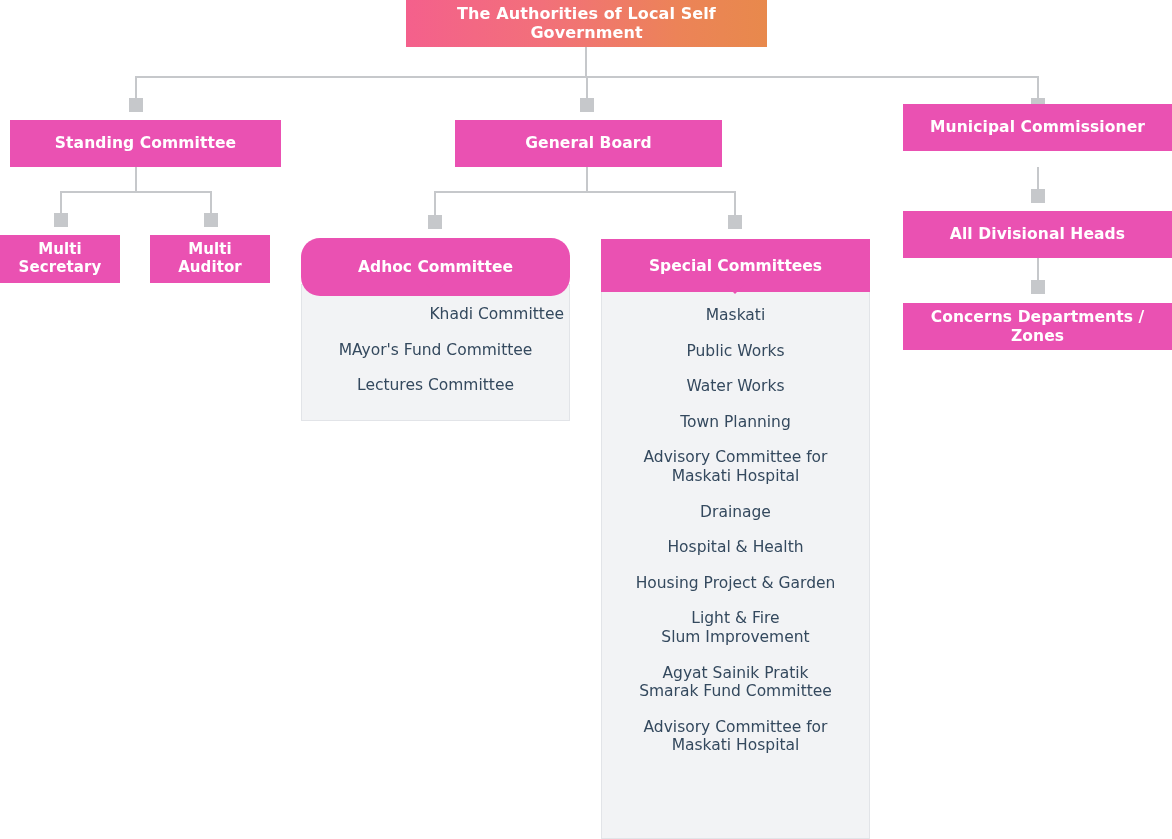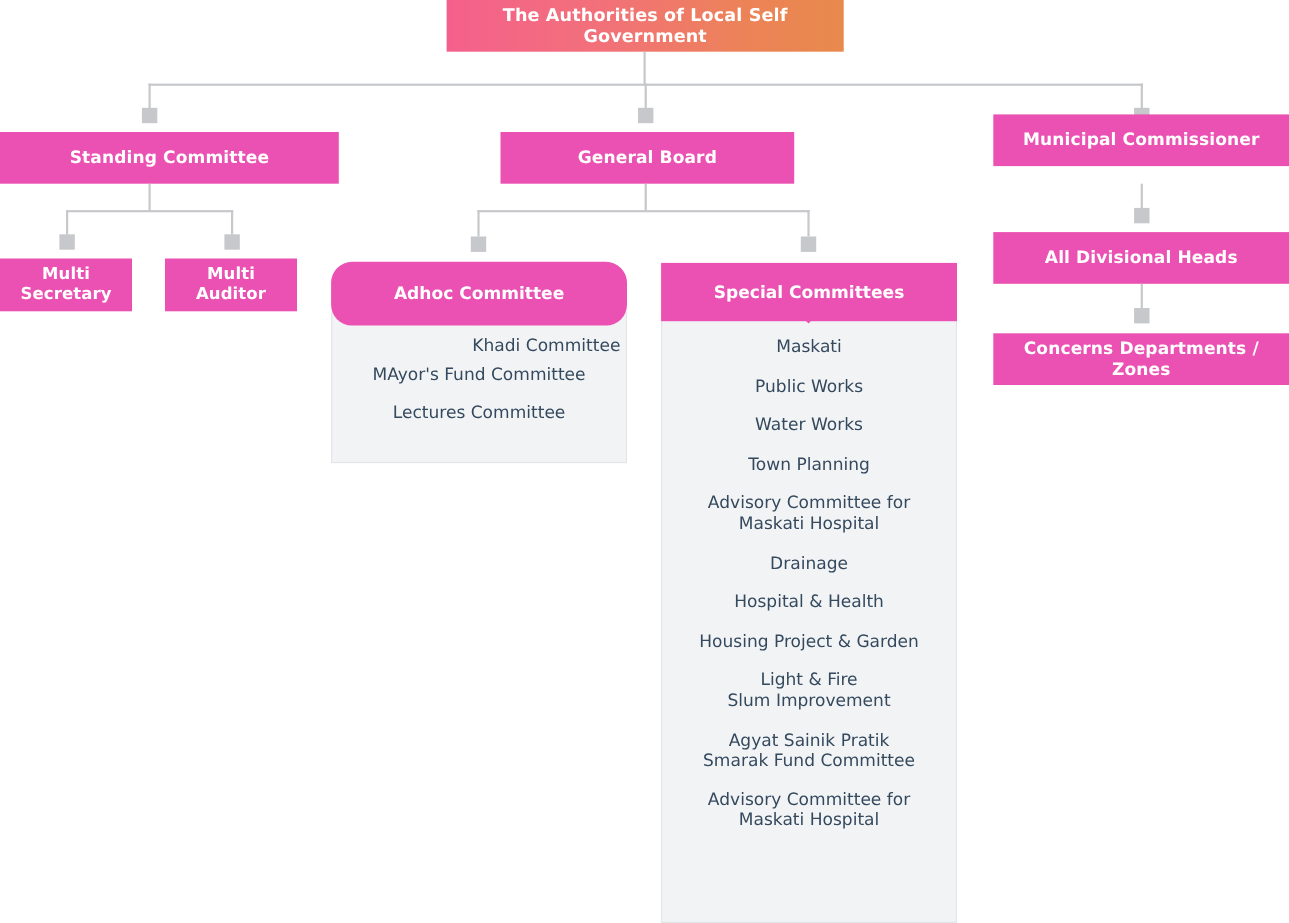--- a/index.html
+++ b/index.html
@@ -114,7 +114,7 @@
   <div class="sq" style="left:580px; top:98px;"></div>
   <div class="sq" style="left:1031px; top:98px;"></div>
 
-  <div class="node lvl2" style="left:0px; top:120px; width:308px; height:47px;">Standing Committee</div>
+  <div class="node lvl2" style="left:10px; top:120px; width:271px; height:47px;">Standing Committee</div>
 
   <div class="node lvl2" style="left:455px; top:120px; width:267px; height:47px;">General Board</div>
 

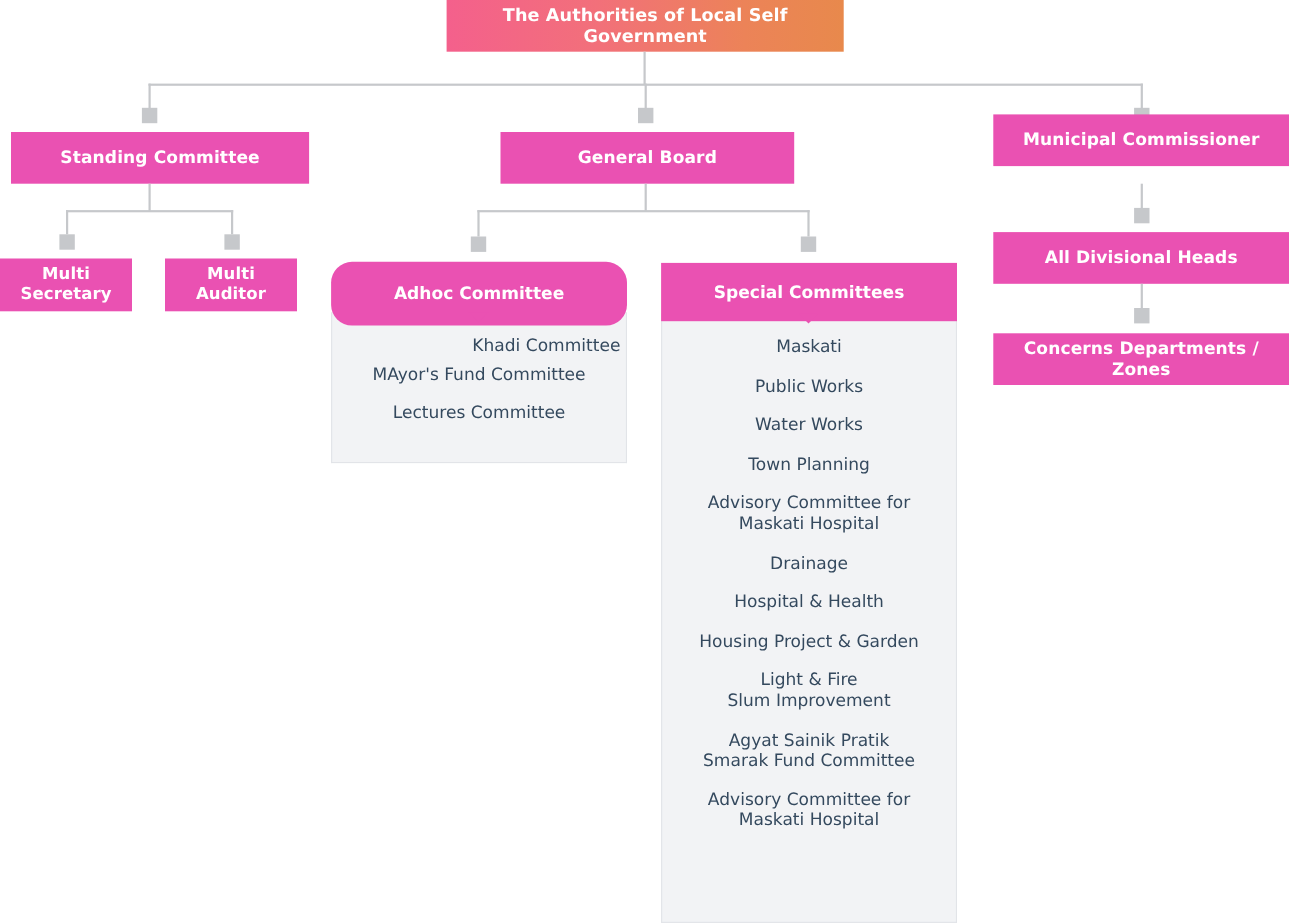--- a/index.html
+++ b/index.html
@@ -149,7 +149,7 @@
   <div class="panel-notch" style="left:426px; top:284px;"></div>
   <div class="panel-body" id="adhoc-body" style="left:301px; top:305px; width:269px;">
       <div class="item" style="margin-top: 0px; text-align: right;">Khadi Committee</div>
-      <div class="item" style="margin-top: 7px;">MAyor's Fund Committee</div>
+      <div class="item" style="margin-top: 17px;">MAyor's Fund Committee</div>
       <div class="item" style="margin-top: 17px;">Lectures Committee</div>
     </div>
 

